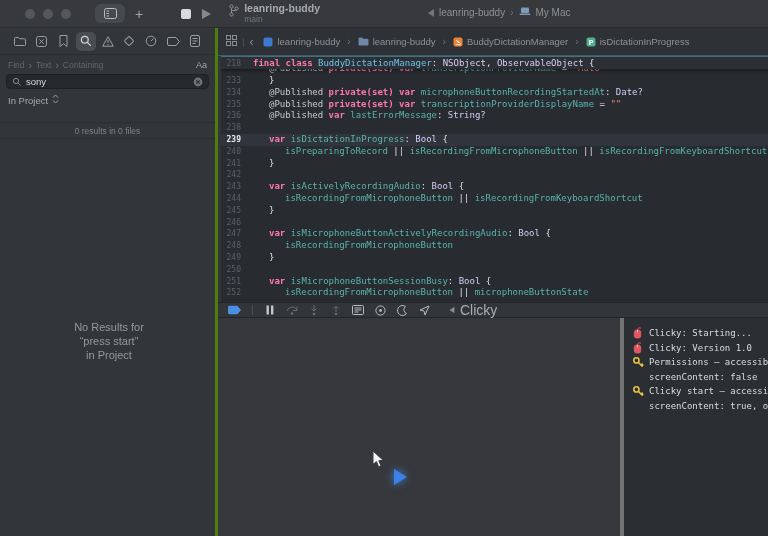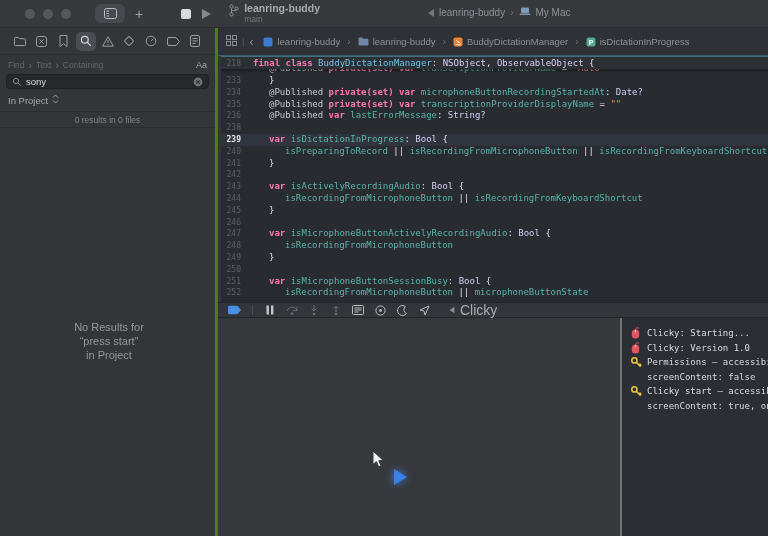--- a/index.html
+++ b/index.html
@@ -42,7 +42,7 @@
     display:flex;align-items:center;padding:0 5px;}
   #search-text{font-size:9.5px;color:#d8dadc;margin-left:4px;flex:1;}
   #scope-row{display:flex;align-items:center;gap:4px;padding:3px 8px 2px;font-size:9.5px;color:#a6aaae;}
-  #results-row{margin-top:3px;height:17px;border-top:1px solid #2b2d30;border-bottom:1px solid #2b2d30;
+  #results-row{margin-top:14px;height:17px;border-top:1px solid #2b2d30;border-bottom:1px solid #2b2d30;
     display:flex;align-items:center;justify-content:center;font-size:8.5px;color:#7f8387;}
   #empty-state{position:absolute;left:0;top:292px;width:218px;text-align:center;
     font-size:11px;line-height:14px;color:#96989b;}

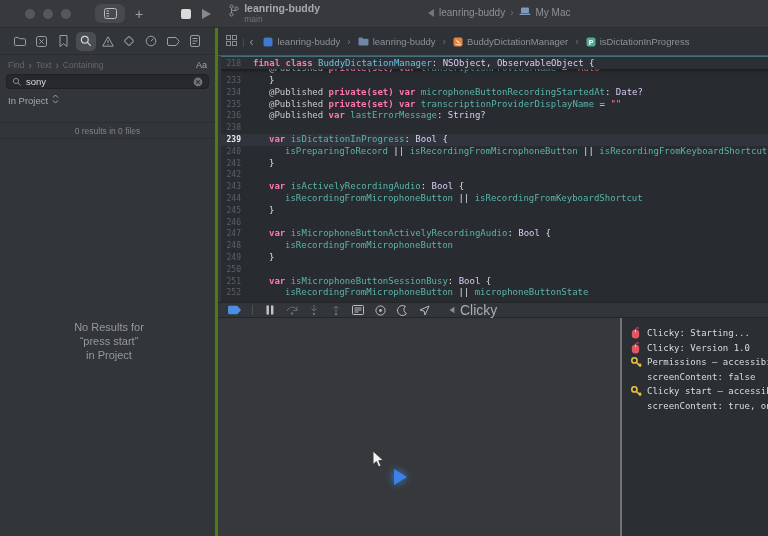--- a/index.html
+++ b/index.html
@@ -81,7 +81,7 @@
   
   #var-pane{position:absolute;left:218px;top:318px;width:402px;height:218px;background:#36383c;}
   #console-pane{position:absolute;left:620px;top:318px;width:148px;height:218px;background:#2b2e33;
-    border-left:2px solid #737373;overflow:hidden;padding:8px 0 0 9px;}
+    border-left:4px solid #737373;overflow:hidden;padding:8px 0 0 9px;}
   .console-line{height:14.6px;line-height:14.6px;white-space:nowrap;font-family:"DejaVu Sans Mono",monospace;
     font-size:9px;color:#d9dce0;display:flex;align-items:center;gap:5px;}
   .cicon{display:flex;width:11px;min-width:11px;}

